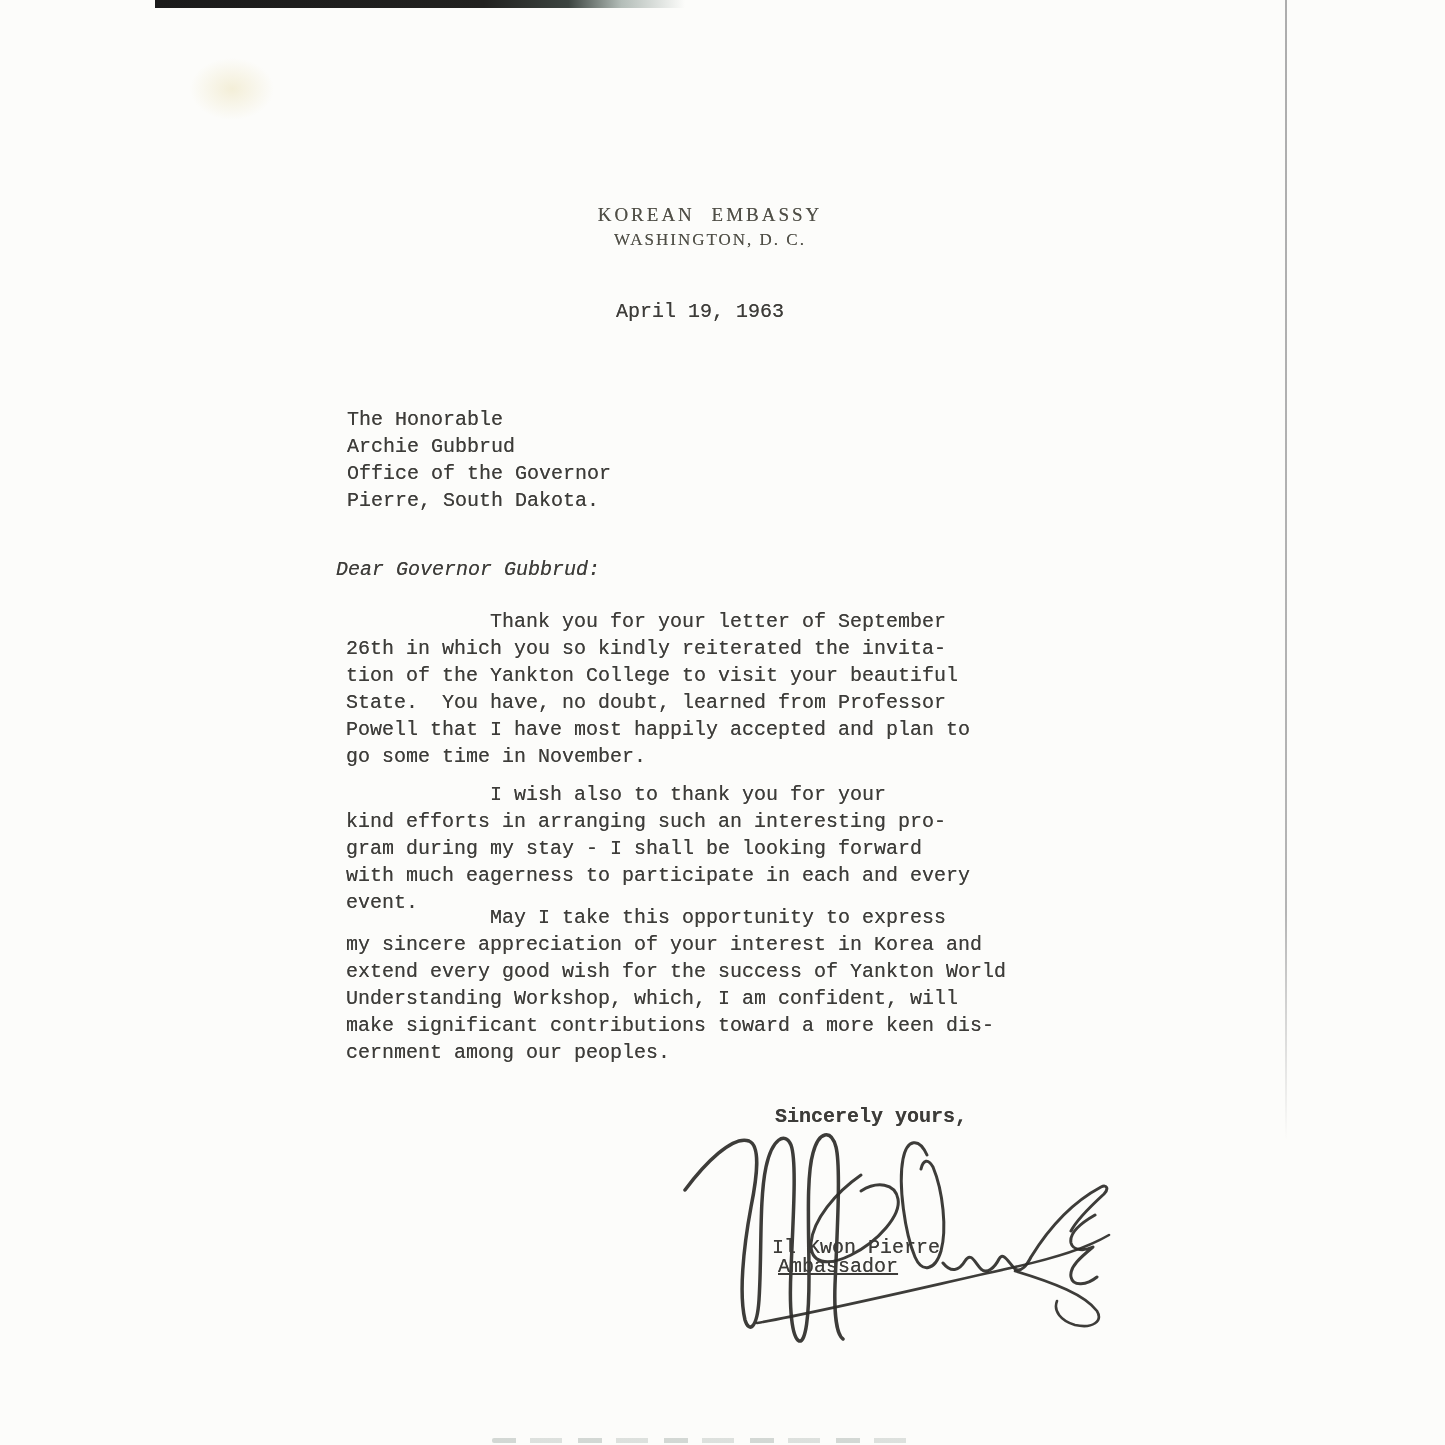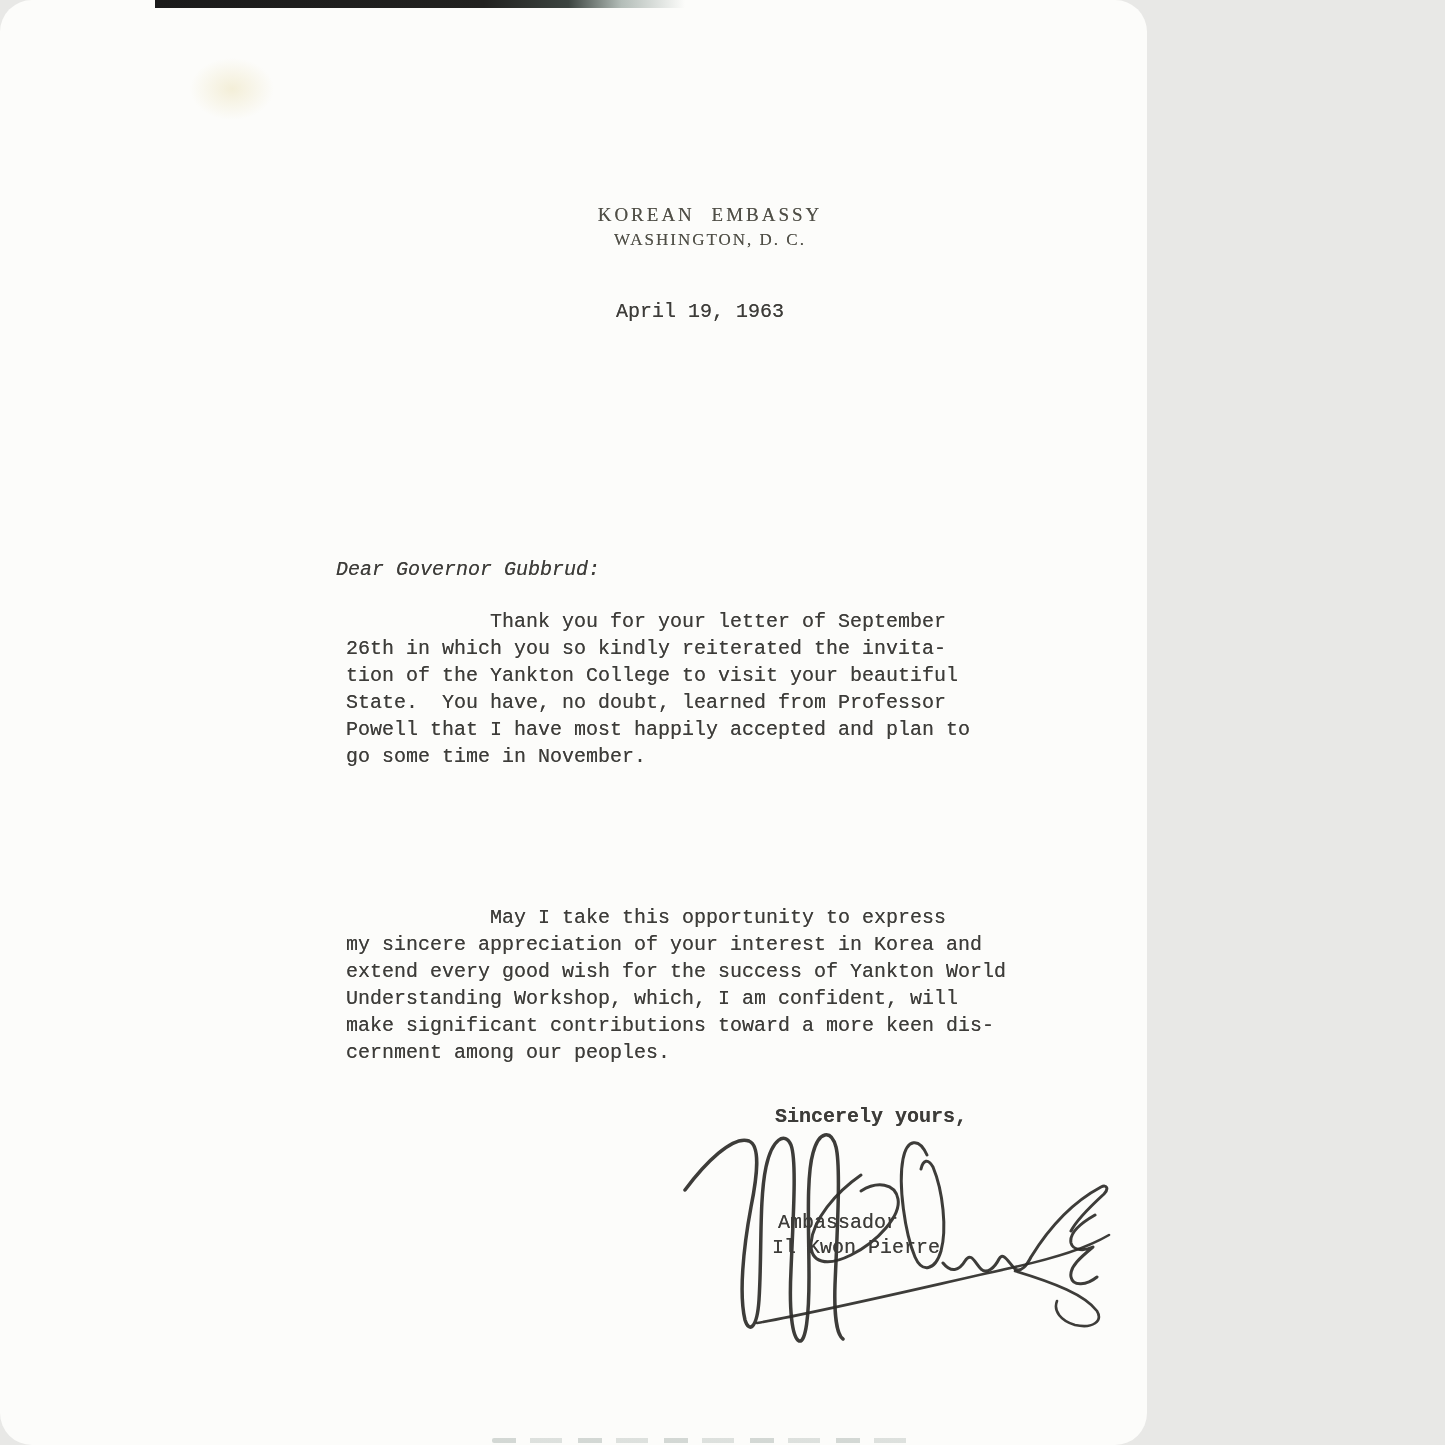--- a/index.html
+++ b/index.html
@@ -5,11 +5,10 @@
   html,body{margin:0;padding:0;background:#e8e8e6;}
   .paper{
     position:relative;
-    width:1147px;height:1445px;
+    width:1445px;height:1445px;
     background:#fcfcfa;
     overflow:hidden;
     font-family:"Liberation Mono","DejaVu Sans Mono",monospace;
-    border-radius:32px;
   }
   
   .scan-bar-top{

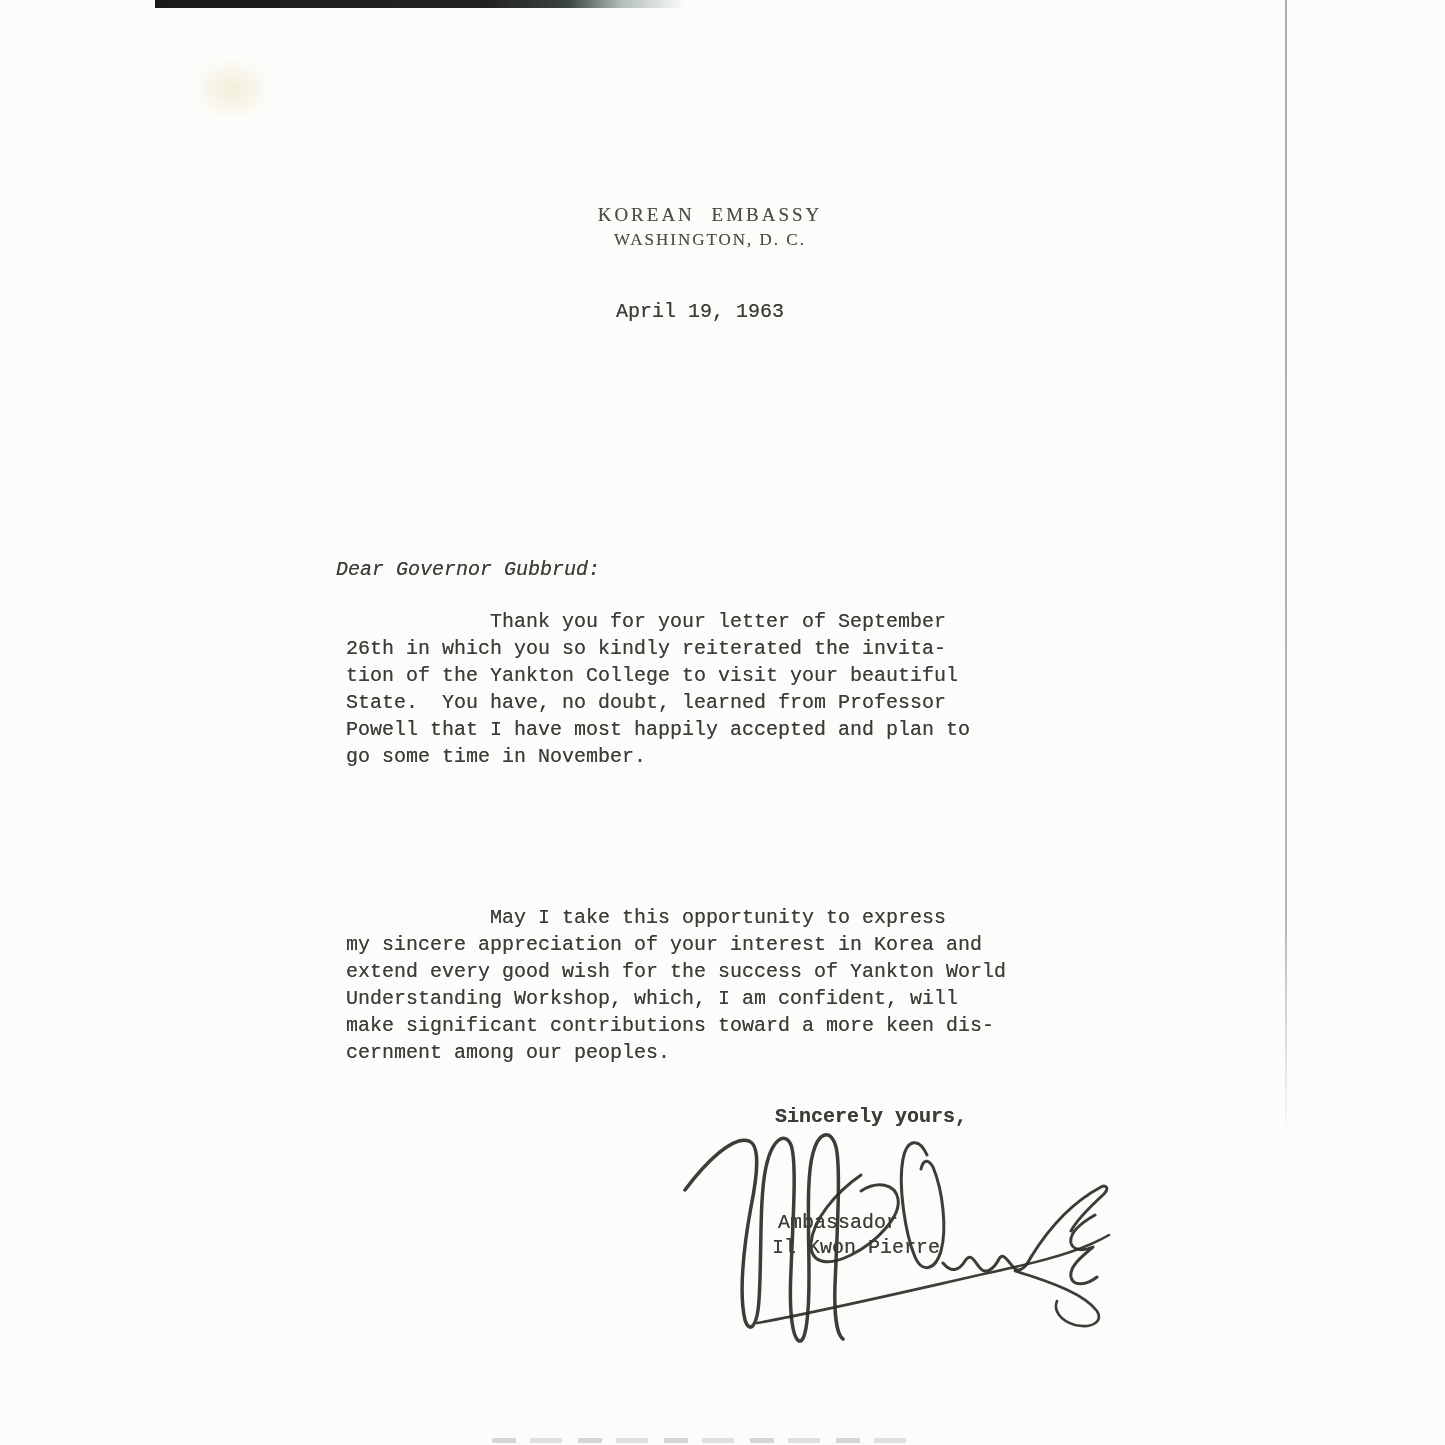--- a/index.html
+++ b/index.html
@@ -86,6 +86,10 @@
 
   <div class="typed date">April 19, 1963</div>
 
+  <div class="typed recipient">The Honorable
+Archie Gubbrud
+Office of the Governor
+Pierre, South Dakota.</div>
 
   <div class="typed salutation">Dear Governor Gubbrud:</div>
 

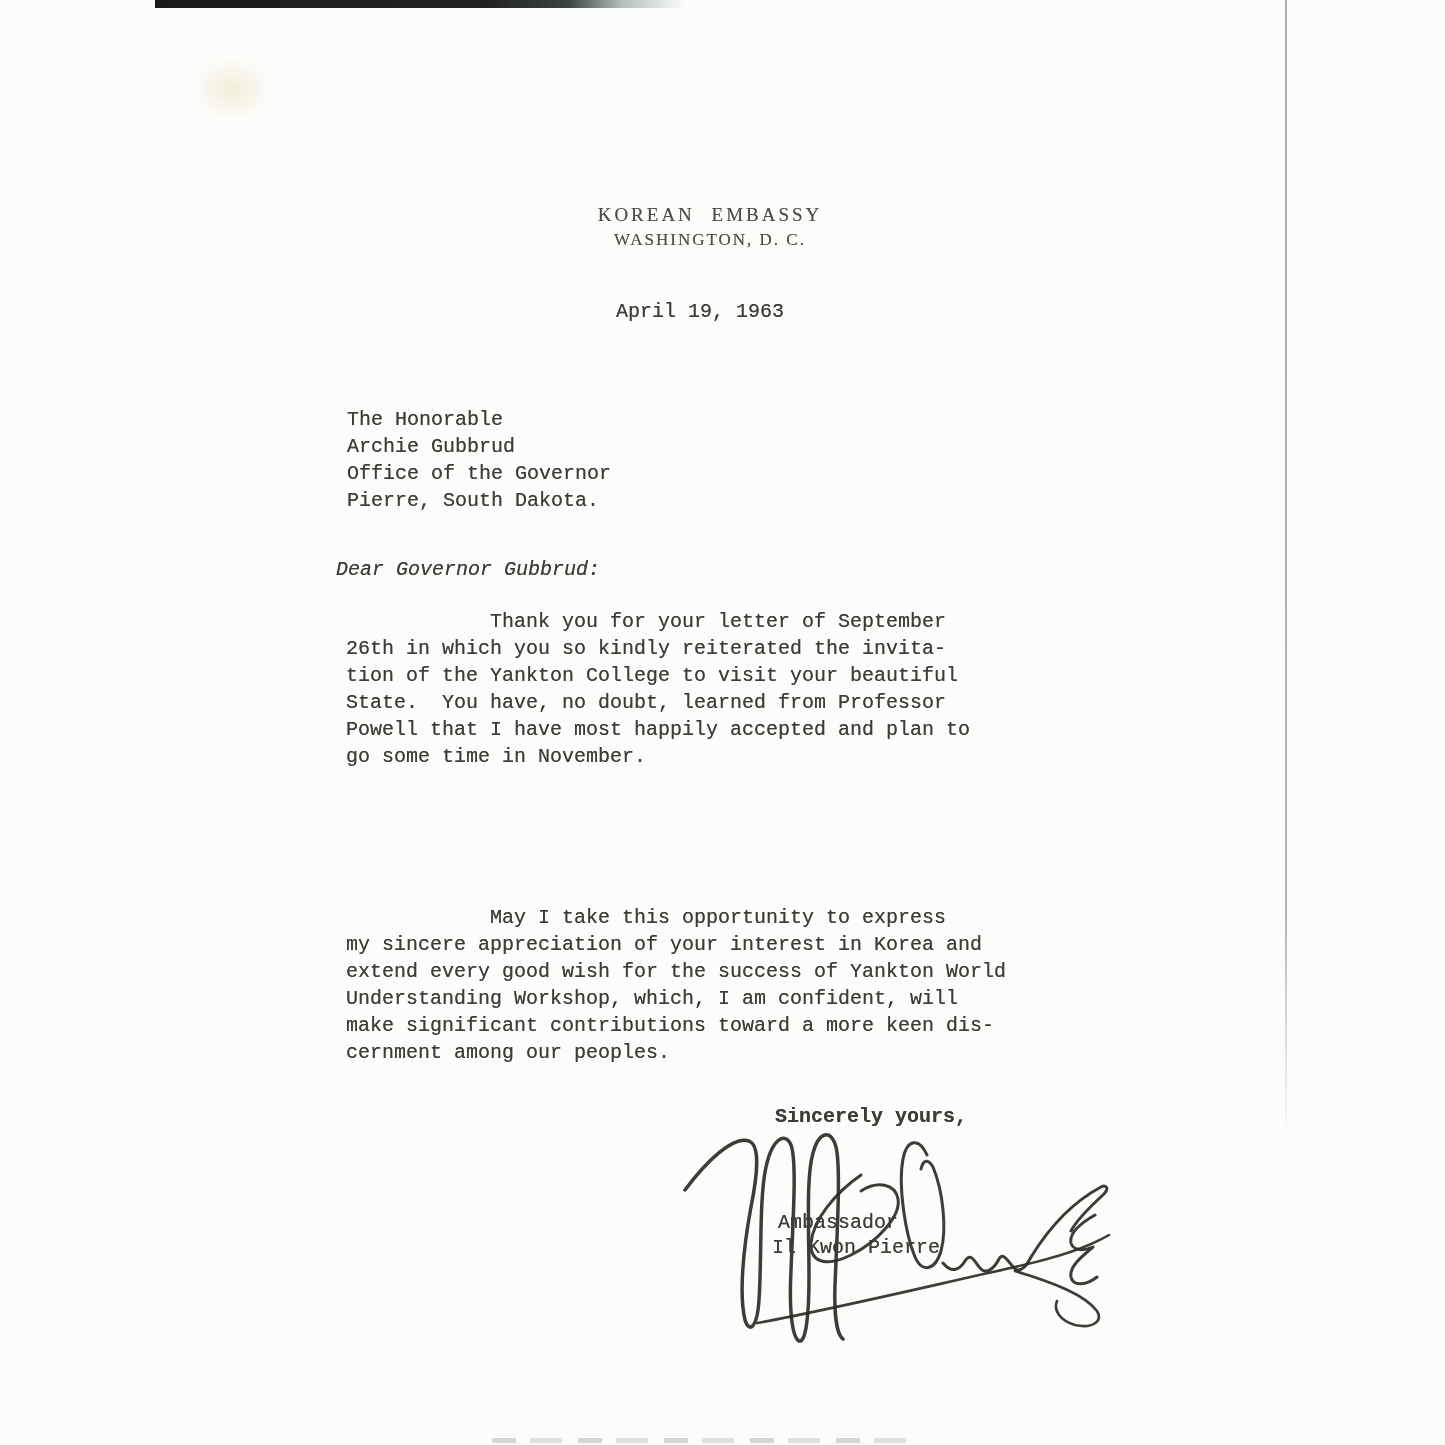--- a/index.html
+++ b/index.html
@@ -99,6 +99,11 @@
 State.  You have, no doubt, learned from Professor
 Powell that I have most happily accepted and plan to
 go some time in November.</div>
+  <div class="typed para-2">            I wish also to thank you for your
+kind efforts in arranging such an interesting pro-
+gram during my stay - I shall be looking forward
+with much eagerness to participate in each and every
+event.</div>
   <div class="typed para-3">            May I take this opportunity to express
 my sincere appreciation of your interest in Korea and
 extend every good wish for the success of Yankton World

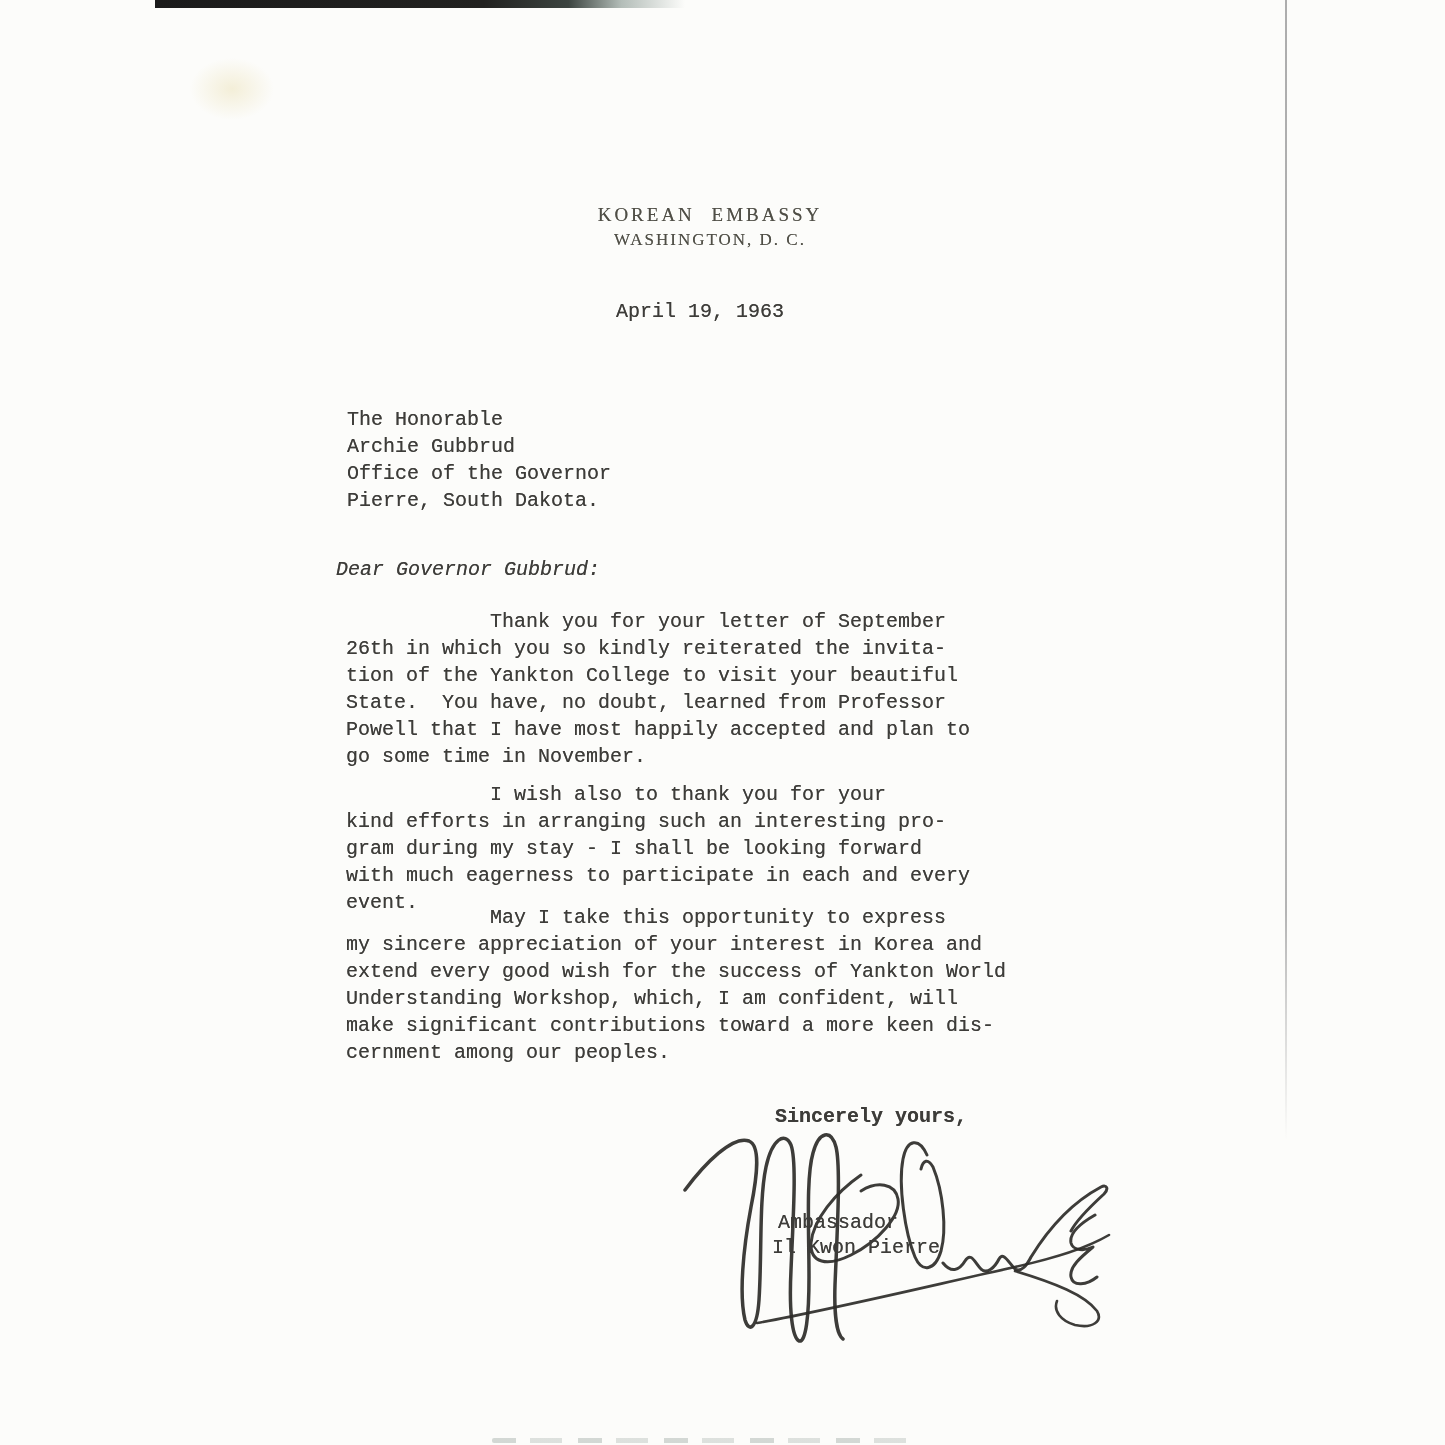--- a/index.html
+++ b/index.html
@@ -59,7 +59,7 @@
   .para-3{top:904px;left:346px;}
   .closing{top:1103px;left:775px;font-weight:bold;}
   .sig-name{top:1234px;left:772px;}
-  .sig-title{top:1209px;left:778px;}
+  .sig-title{top:1253px;left:778px;text-decoration:underline;}
   .signature-svg{
     position:absolute;left:665px;top:1115px;width:480px;height:235px;
     pointer-events:none;

